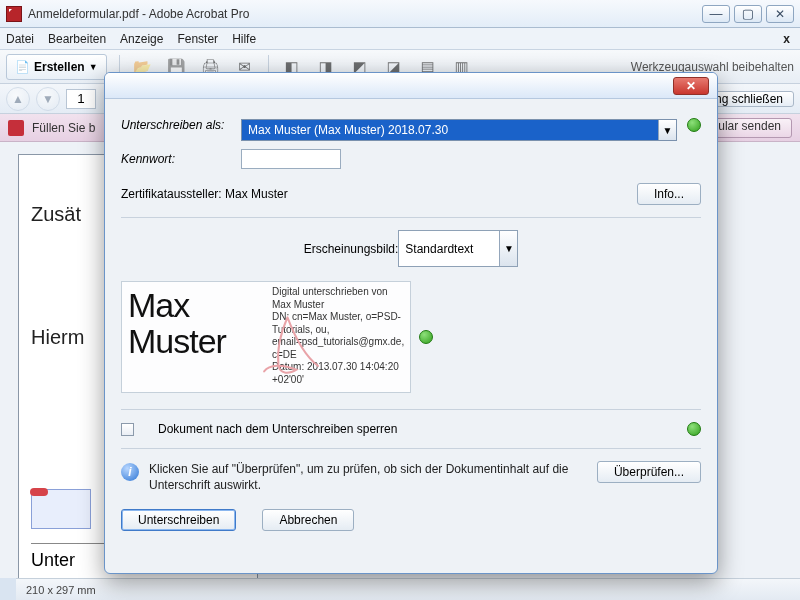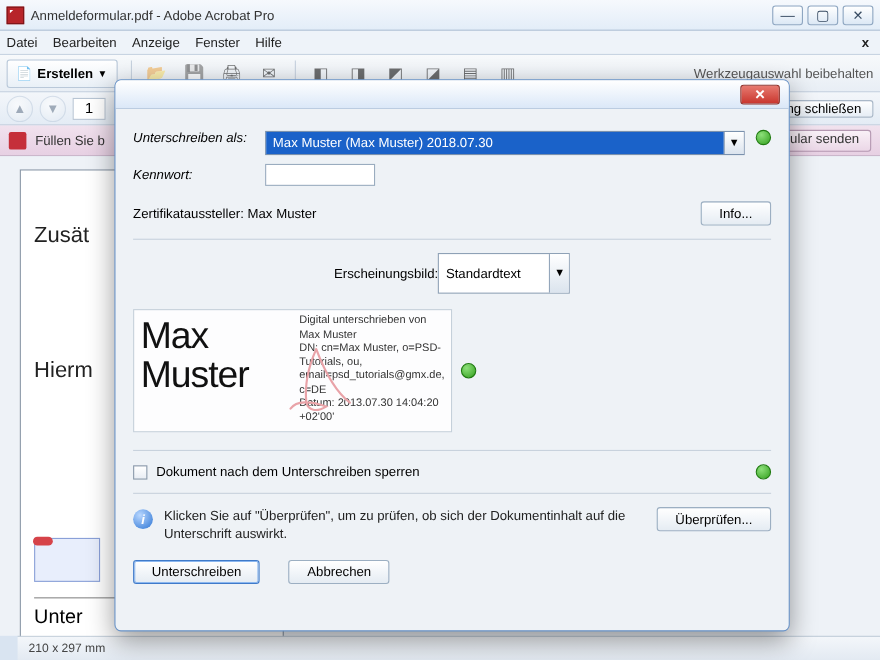--- a/index.html
+++ b/index.html
@@ -344,7 +344,7 @@
     line-height:1.25;
     padding:4px 4px 0 0;
   }
-  .chk-row { display:flex; align-items:center; gap:8px; }
+  .chk-row { display:flex; align-items:center; gap:24px; }
   .chk {
     width:13px;height:13px;
     border:1px solid #8b9aab;

